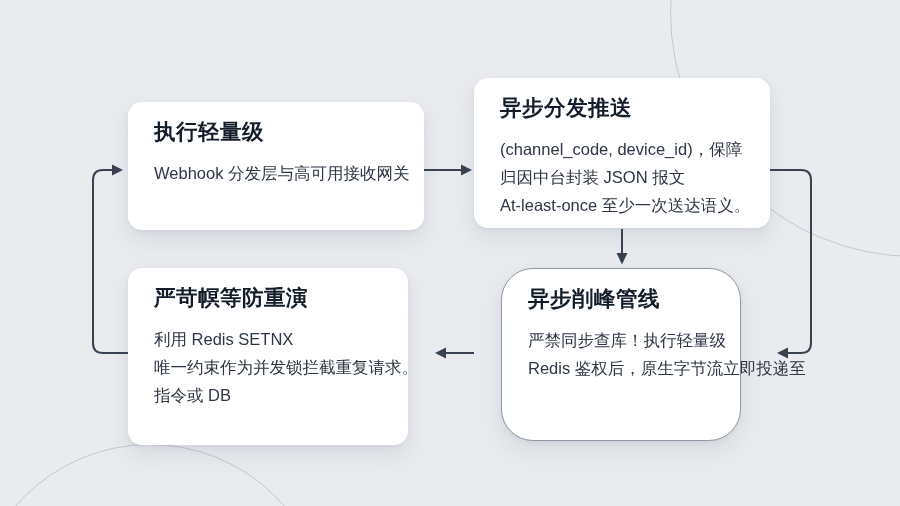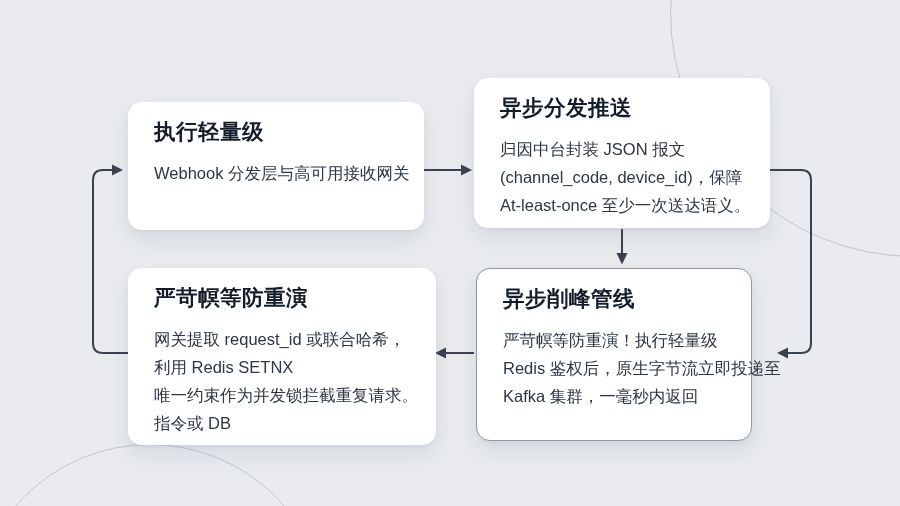--- a/index.html
+++ b/index.html
@@ -87,8 +87,8 @@
 
   <div class="node n-dispatch">
     <h2>异步分发推送</h2>
+    <p>(channel_code, device_id)，保障</p>
     <p>归因中台封装 JSON 报文</p>
-    <p>(channel_code, device_id)，保障</p>
     <p>At-least-once 至少一次送达语义。</p>
   </div>
 

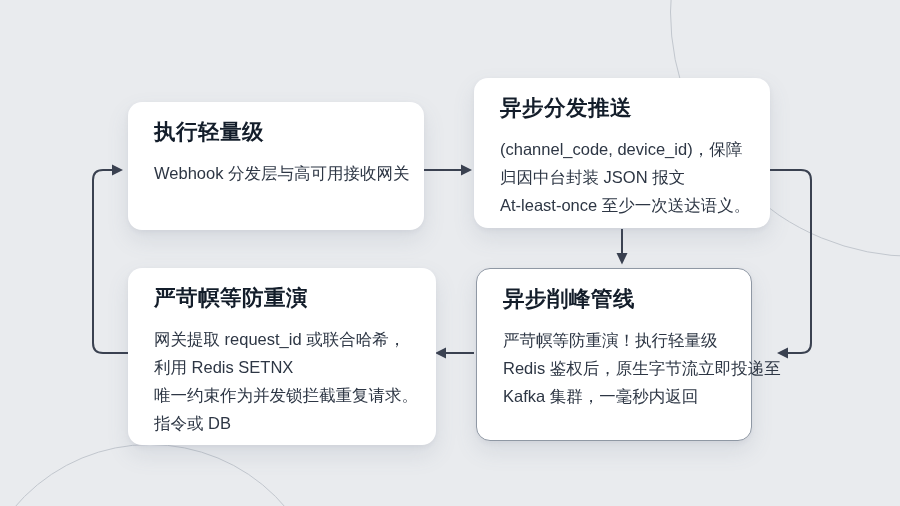--- a/index.html
+++ b/index.html
@@ -53,7 +53,7 @@
   .n-system   { left: 128px; top: 102px; width: 296px; height: 128px; }
   .n-dispatch { left: 474px; top: 78px;  width: 296px; height: 150px; }
   .n-peak     { left: 476px; top: 268px; width: 276px; height: 173px; }
-  .n-idem     { left: 128px; top: 268px; width: 308px; height: 177px; }
+  .n-idem     { left: 128px; top: 268px; width: 280px; height: 177px; }
 </style>
 </head>
 <body>

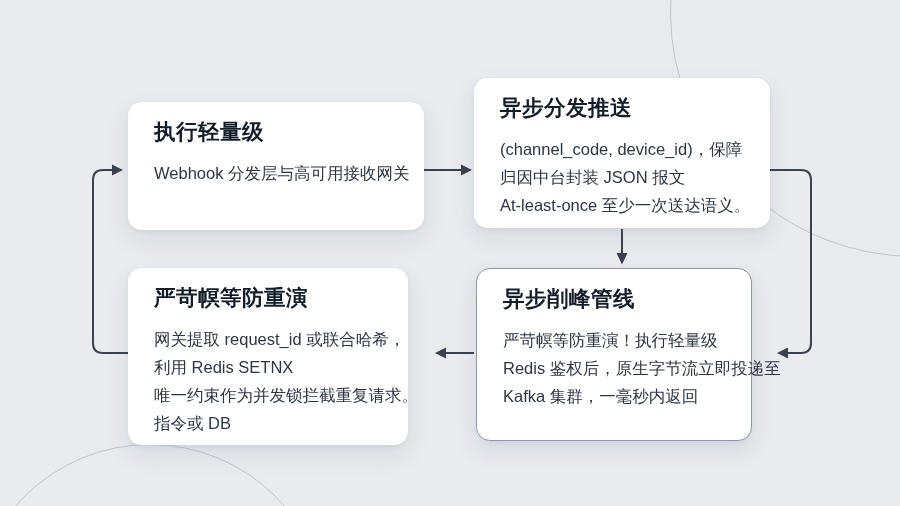--- a/index.html
+++ b/index.html
@@ -52,7 +52,7 @@
   }
   .n-system   { left: 128px; top: 102px; width: 296px; height: 128px; }
   .n-dispatch { left: 474px; top: 78px;  width: 296px; height: 150px; }
-  .n-peak     { left: 476px; top: 268px; width: 276px; height: 173px; }
+  .n-peak     { left: 501px; top: 268px; width: 240px; height: 173px; border-radius: 32px; }
   .n-idem     { left: 128px; top: 268px; width: 280px; height: 177px; }
 </style>
 </head>

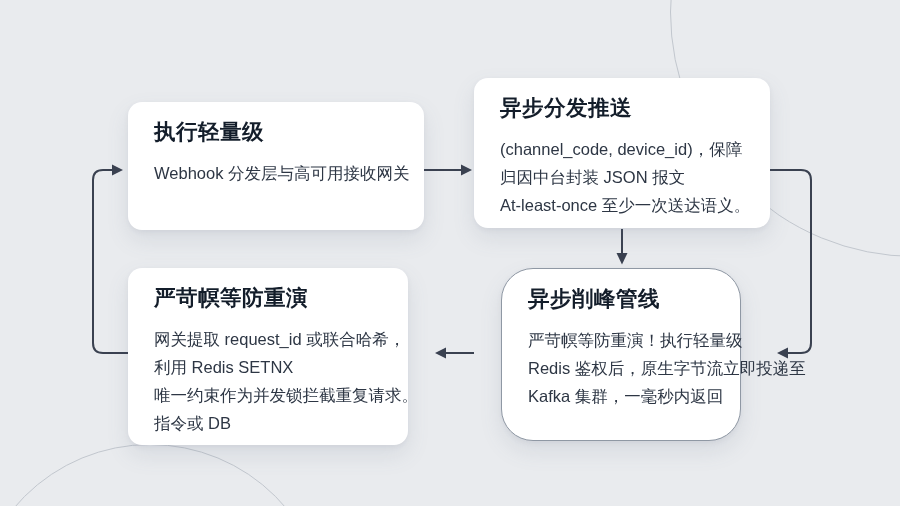--- a/index.html
+++ b/index.html
@@ -101,7 +101,6 @@
 
   <div class="node n-idem">
     <h2>严苛幎等防重演</h2>
-    <p>网关提取 request_id 或联合哈希，</p>
     <p>利用 Redis SETNX</p>
     <p>唯一约束作为并发锁拦截重复请求。</p>
     <p>指令或 DB</p>

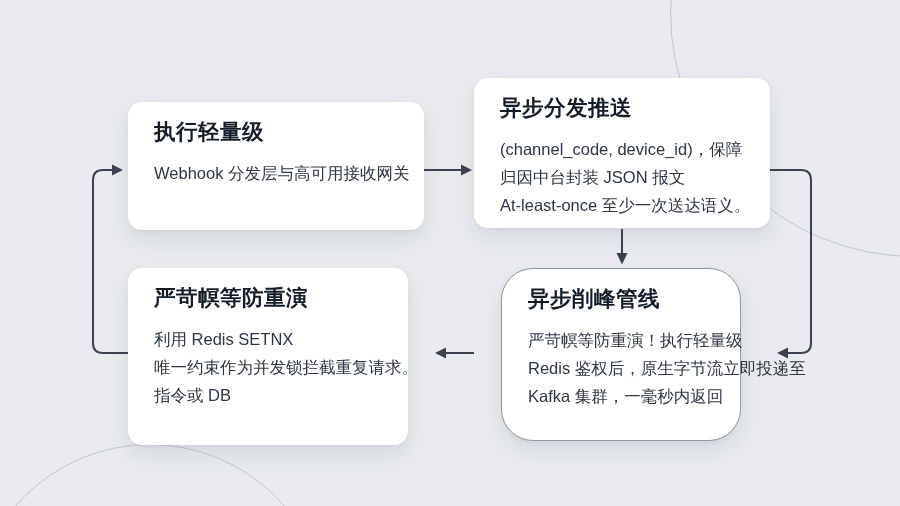--- a/index.html
+++ b/index.html
@@ -94,7 +94,7 @@
 
   <div class="node n-peak bordered">
     <h2>异步削峰管线</h2>
-    <p>严苛幎等防重演！执行轻量级</p>
+    <p>严禁同步查库！执行轻量级</p>
     <p>Redis 鉴权后，原生字节流立即投递至</p>
     <p>Kafka 集群，一毫秒内返回</p>
   </div>

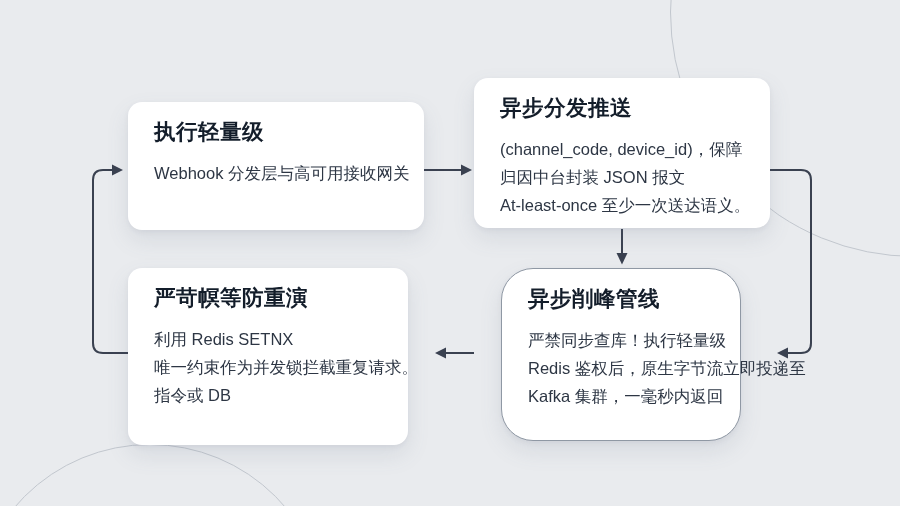--- a/index.html
+++ b/index.html
@@ -96,7 +96,6 @@
     <h2>异步削峰管线</h2>
     <p>严禁同步查库！执行轻量级</p>
     <p>Redis 鉴权后，原生字节流立即投递至</p>
-    <p>Kafka 集群，一毫秒内返回</p>
   </div>
 
   <div class="node n-idem">

